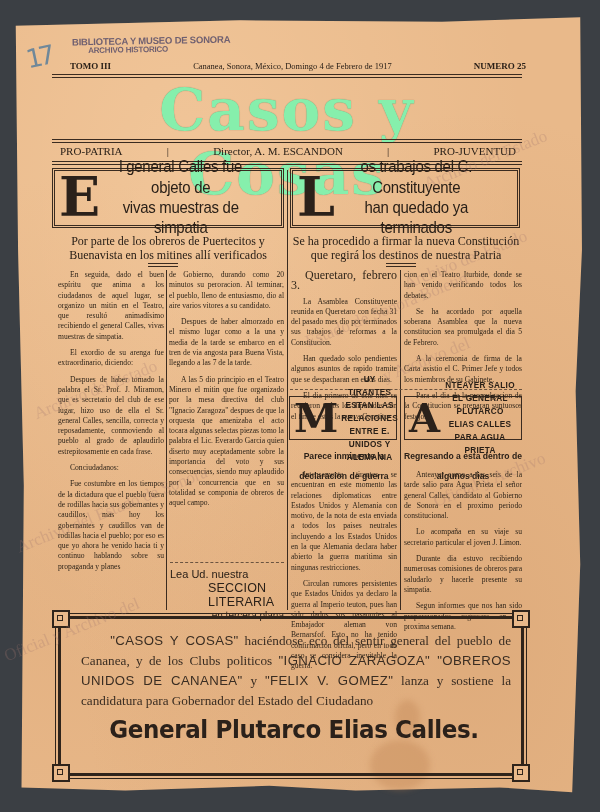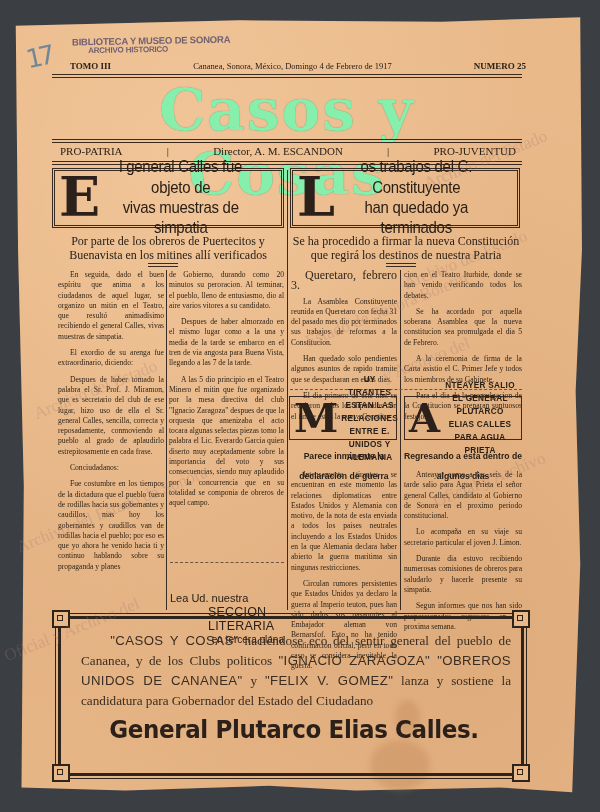--- a/index.html
+++ b/index.html
@@ -89,7 +89,7 @@
   }
   .dotted { position:absolute; border-top:1px dashed #6b5440; }
   .litbox { position:absolute; left:168px; top:568px; width:116px; font-family:"Liberation Sans", sans-serif; }
-  .litbox .l1 { font-size:11px; margin-left:2px;margin-top:24px; }
+  .litbox .l1 { font-size:11px; margin-left:2px; }
   .litbox .l2 { font-size:12.5px; letter-spacing:0.2px; margin-top:1px;padding-left:40px; }
   .litbox .l3 { font-size:10px; text-align:right; margin-top:1px; }
   .adbox {

